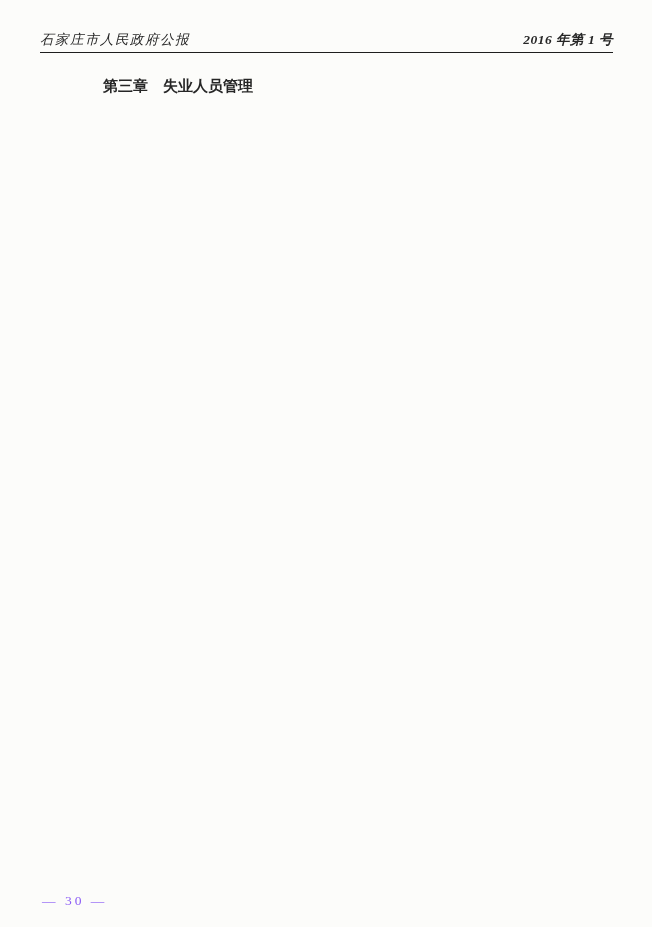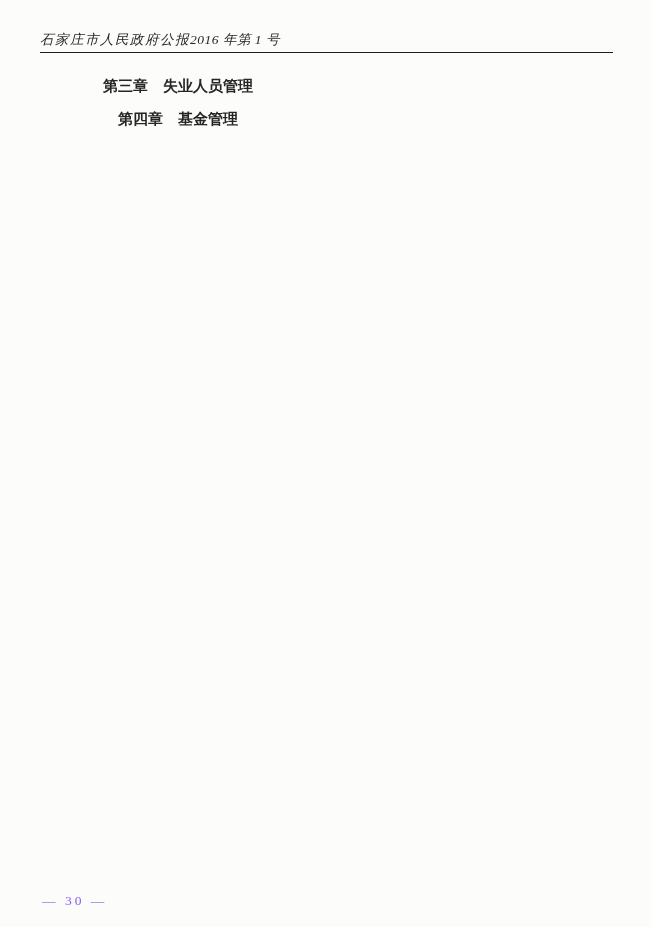--- a/index.html
+++ b/index.html
@@ -22,7 +22,7 @@
   
   .running-head {
     display: flex;
-    justify-content: flex-start;
+    justify-content: space-between;
     align-items: flex-end;
     font-size: 13.5px;
     line-height: 15px;

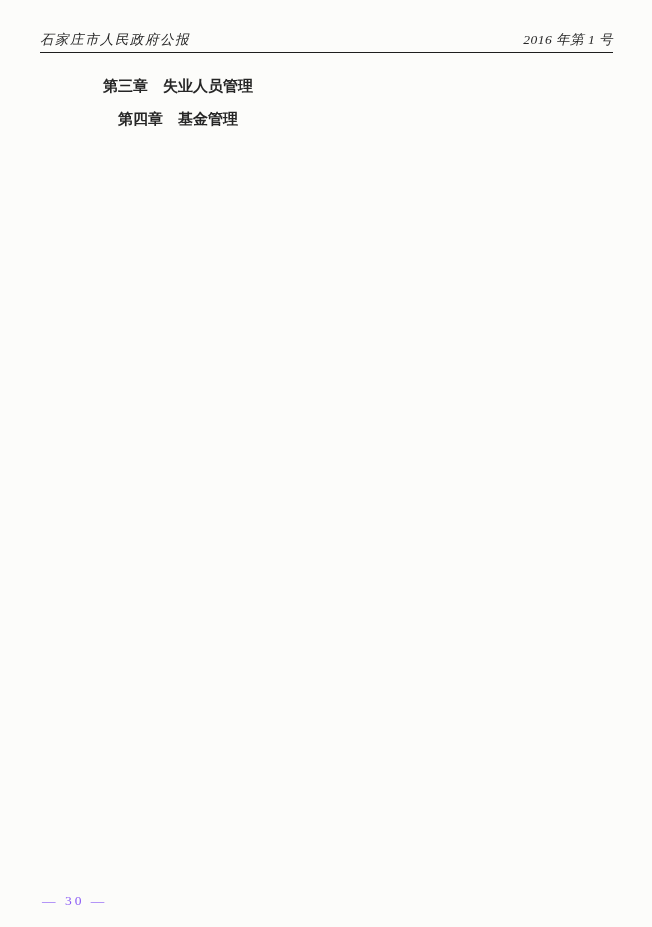--- a/index.html
+++ b/index.html
@@ -30,7 +30,7 @@
     color: #262626;
   }
   .running-head .gazette-title { letter-spacing: 1.5px; }
-  .running-head .issue-label   { letter-spacing: 0.5px; }
+  .running-head .issue-label   { letter-spacing: 0.5px; font-weight: bold; }
   .head-rule {
     border: 0;
     border-top: 1.7px solid #1e1e1e;

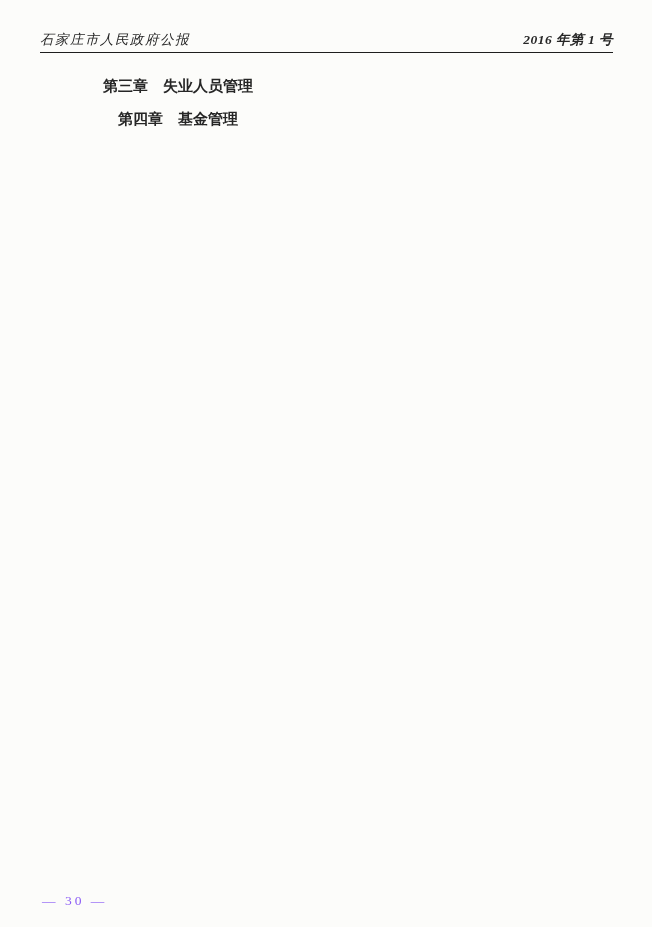--- a/index.html
+++ b/index.html
@@ -84,7 +84,6 @@
   <main class="columns">
     <section class="column" id="col-left">
         <div class="chapter">第三章　失业人员管理</div>
-        <div class="chapter">第四章　基金管理</div>
       </section>
     <section class="column" id="col-right"></section>
   </main>

